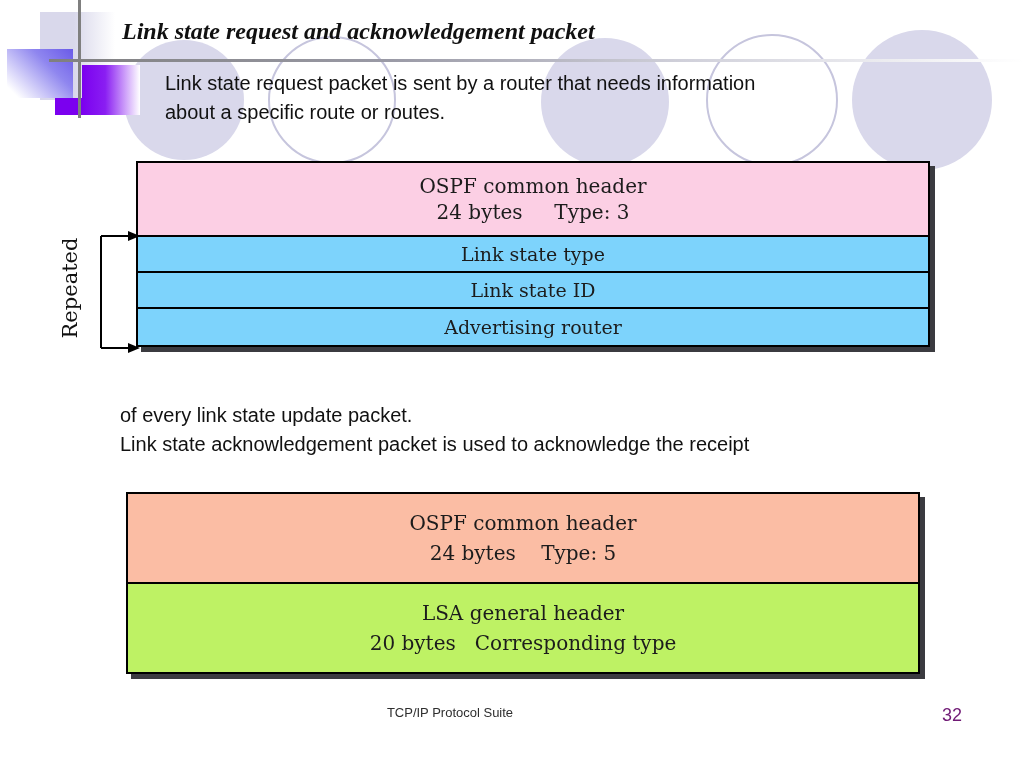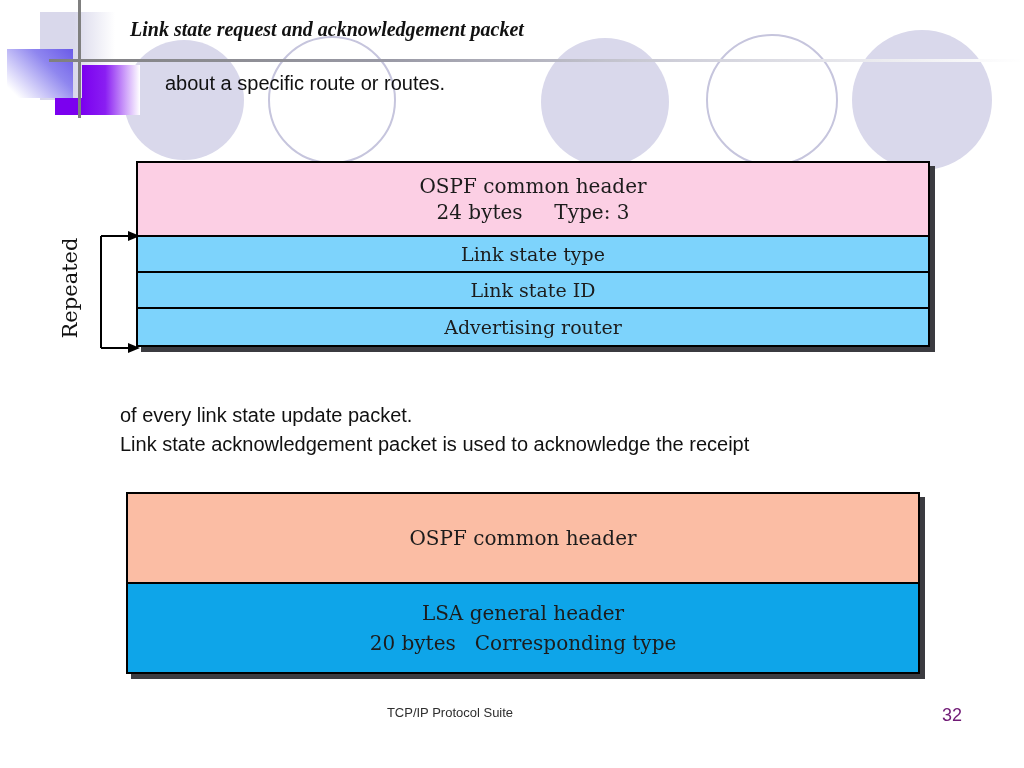--- a/index.html
+++ b/index.html
@@ -36,8 +36,8 @@
   }
   
   .title{
-    position:absolute;left:130px;top:18px;z-index:4;
-    font-family:"Liberation Serif",serif;font-size:20px;font-weight:bold;font-style:italic;
+    position:absolute;left:122px;top:18px;z-index:4;
+    font-family:"Liberation Serif",serif;font-size:24px;font-weight:bold;font-style:italic;
     color:#111;white-space:pre;
   }
   .para{position:absolute;z-index:4;font-size:20px;line-height:29px;color:#111;}

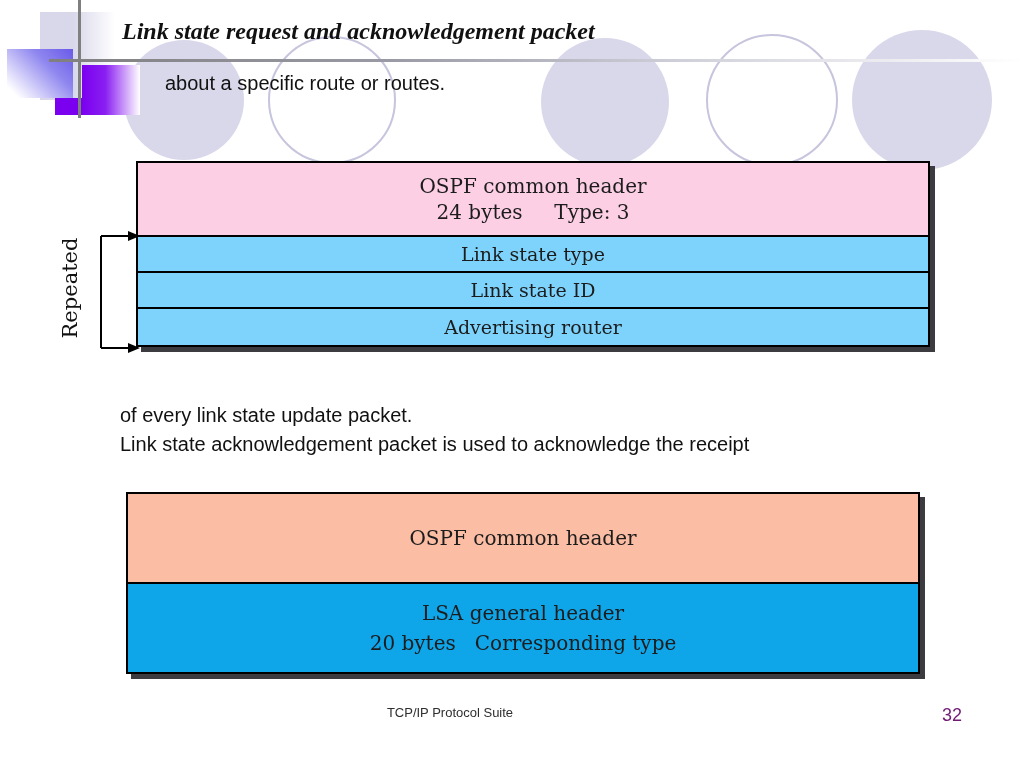--- a/index.html
+++ b/index.html
@@ -105,6 +105,7 @@
   <div class="title">Link state request and acknowledgement packet</div>
 
   <div class="para" id="para1">
+    <div class="ln">Link state request packet is sent by a router that needs information</div>
     <div class="ln">about a specific route or routes.</div>
   </div>
 

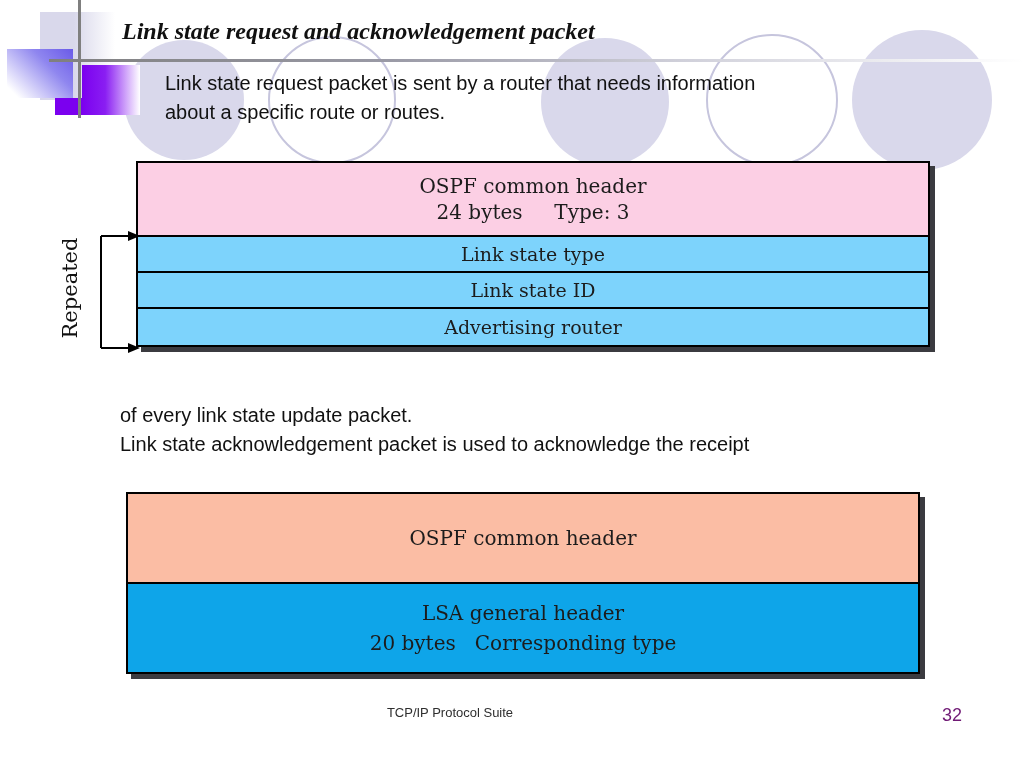--- a/index.html
+++ b/index.html
@@ -136,6 +136,7 @@
   <div class="packet" id="pkt-ack">
     <div class="pkt-header">
       <div class="pre">OSPF common header</div>
+      <div class="pre">24 bytes    Type: 5</div>
     </div>
     <div class="pkt-body">
       <div class="pre">LSA general header</div>

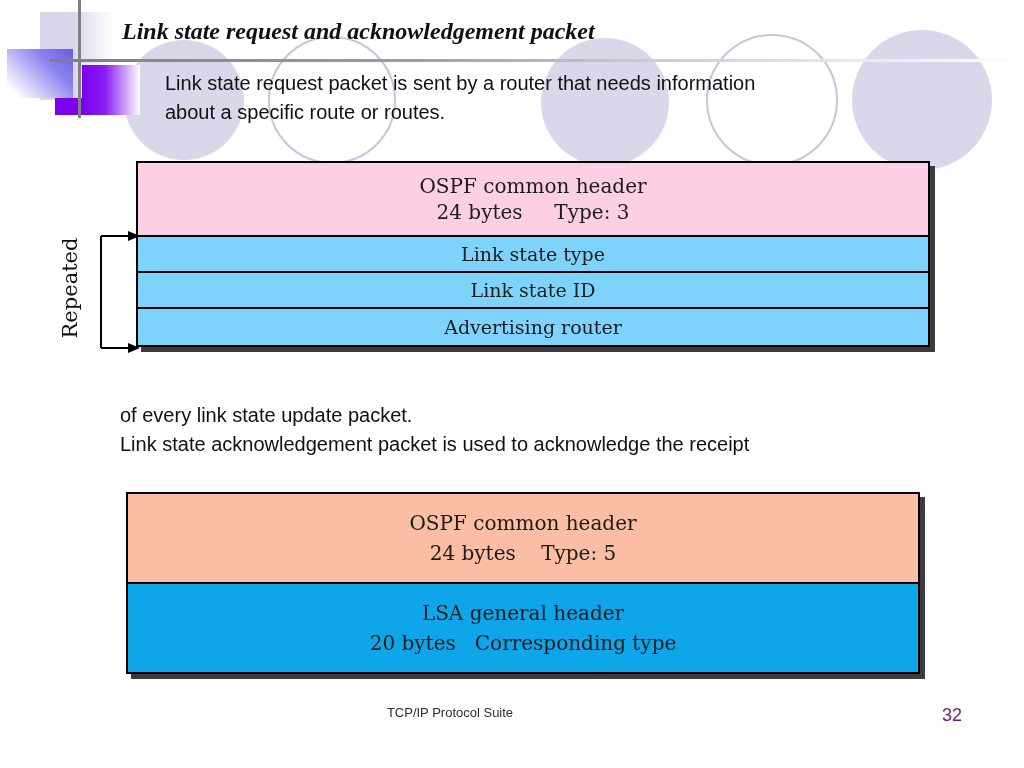--- a/index.html
+++ b/index.html
@@ -63,7 +63,7 @@
   }
   #pkt-ack .pkt-header{background:#fbbda4;height:88px;font-size:20px;line-height:30px;}
   .pkt-body{
-    background:#0ea5e9;height:88px;border-top:2px solid #000;
+    background:#bef264;height:88px;border-top:2px solid #000;
     display:flex;flex-direction:column;align-items:center;justify-content:center;
     text-align:center;font-size:20px;line-height:30px;
   }

